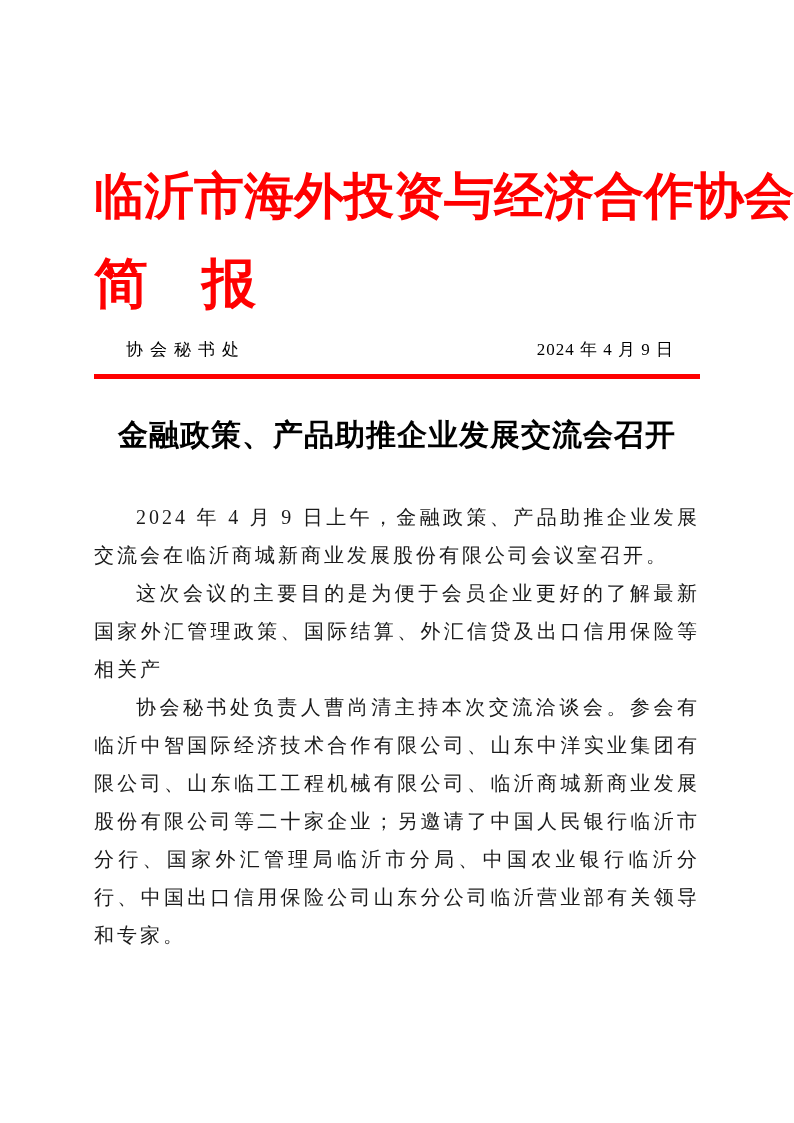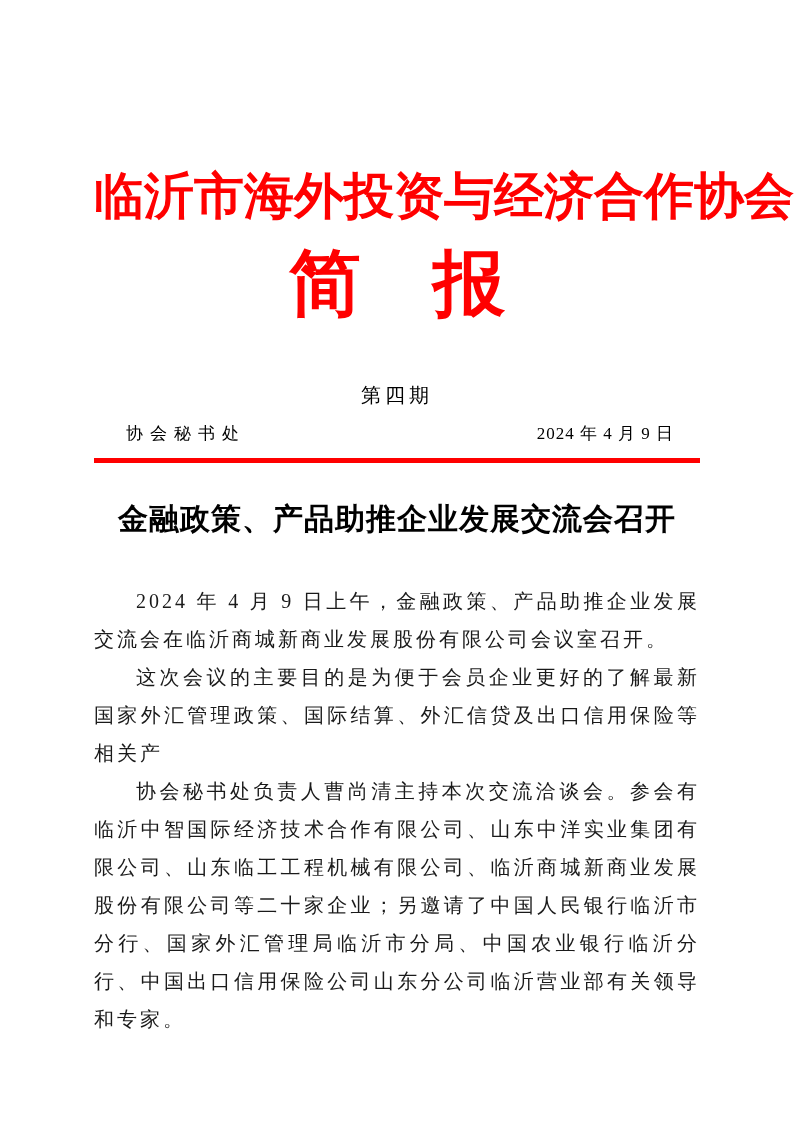--- a/index.html
+++ b/index.html
@@ -30,10 +30,9 @@
   }
   .bulletin-title {
     color: var(--accent);
-    font-size: 72px;
+    font-size: 54px;
     line-height: 80px;
     font-weight: bold;
-    text-align: center;
     margin-top: 18px;
     font-family: "Liberation Serif", "DejaVu Serif", serif;
   }

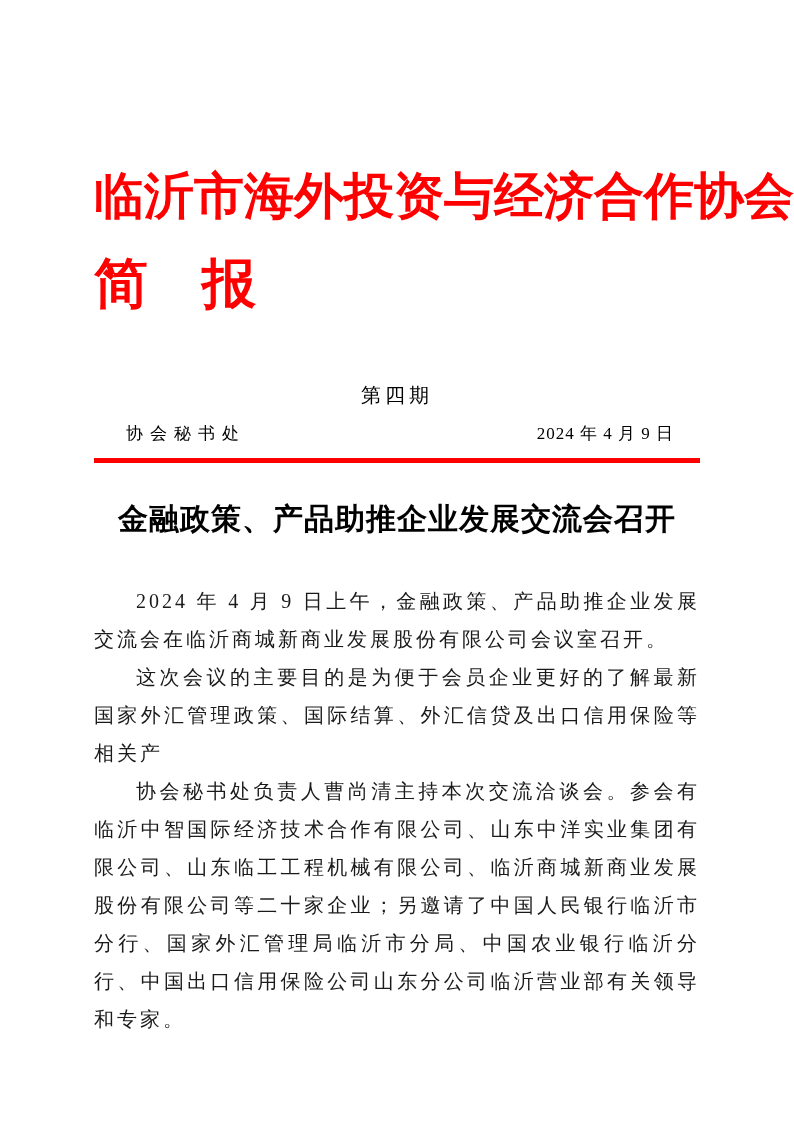--- a/index.html
+++ b/index.html
@@ -92,7 +92,6 @@
 
   <div class="bulletin-title">简　报</div>
 
-  <div class="issue-line">第四期</div>
 
   <div class="byline-row">
     <span class="issuer">协会秘书处</span>

